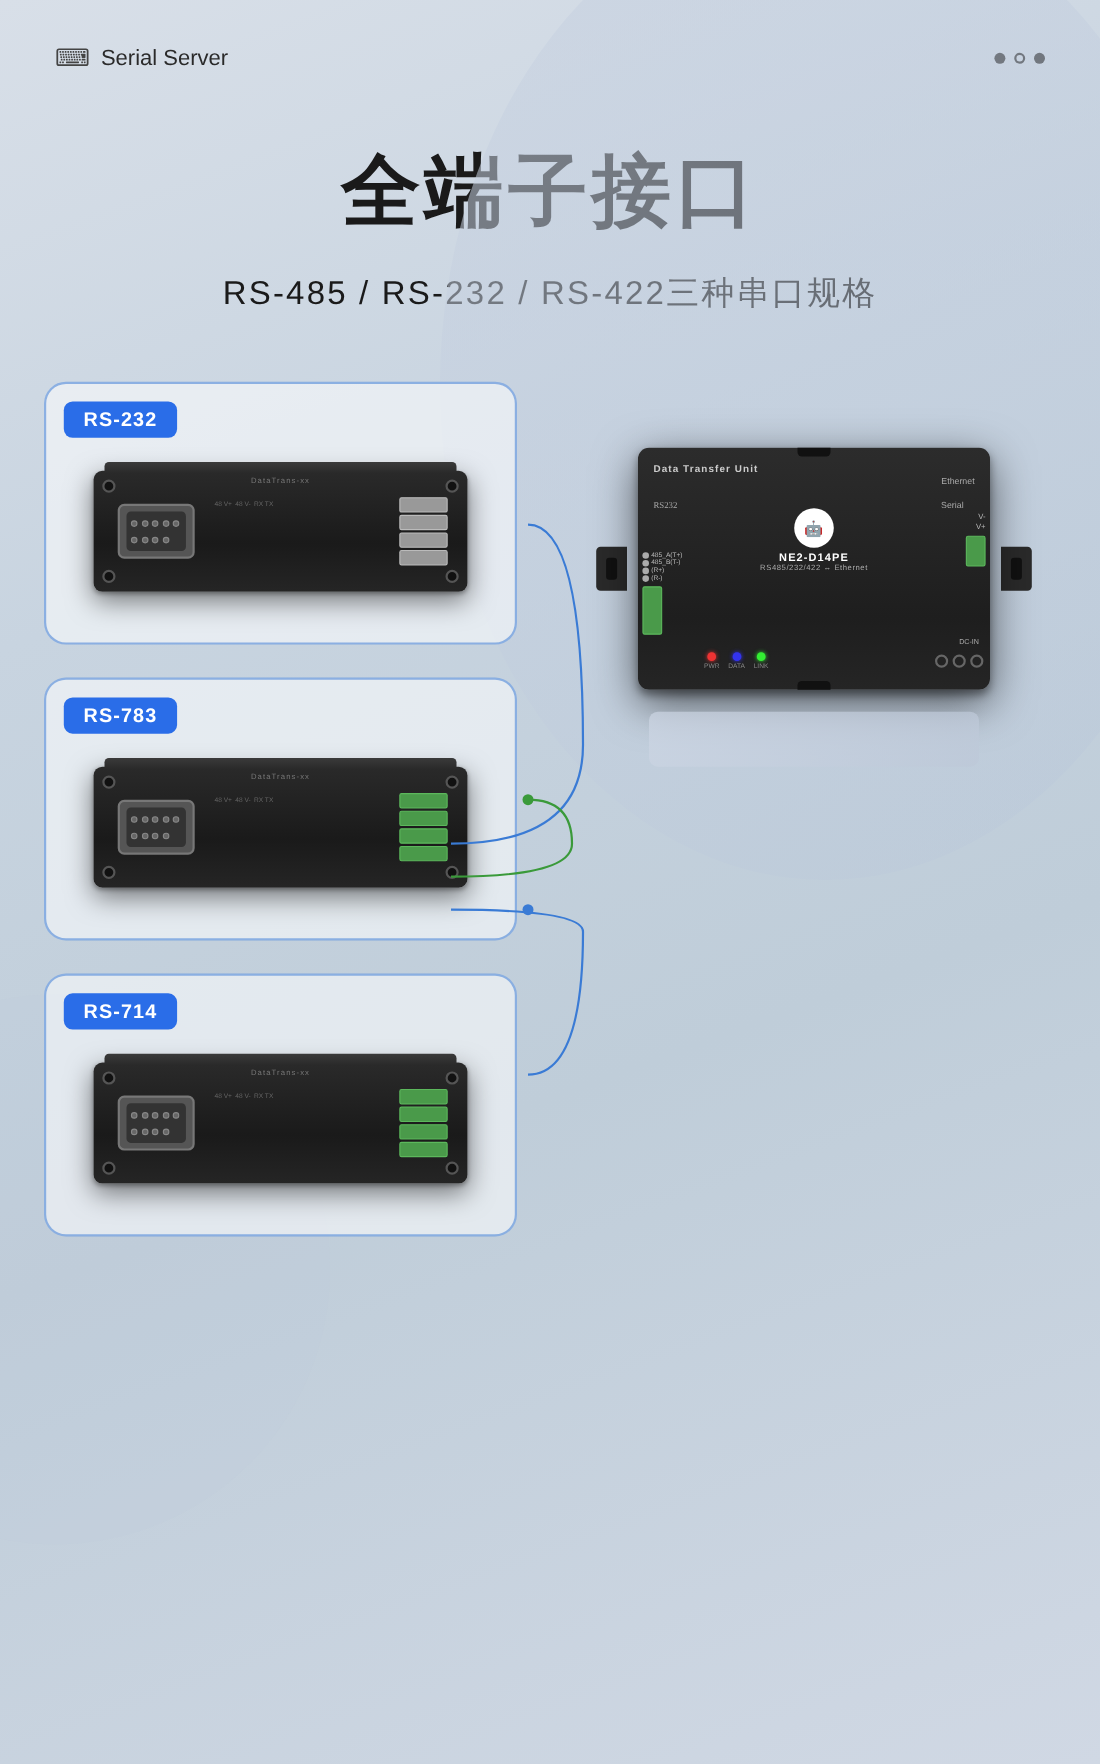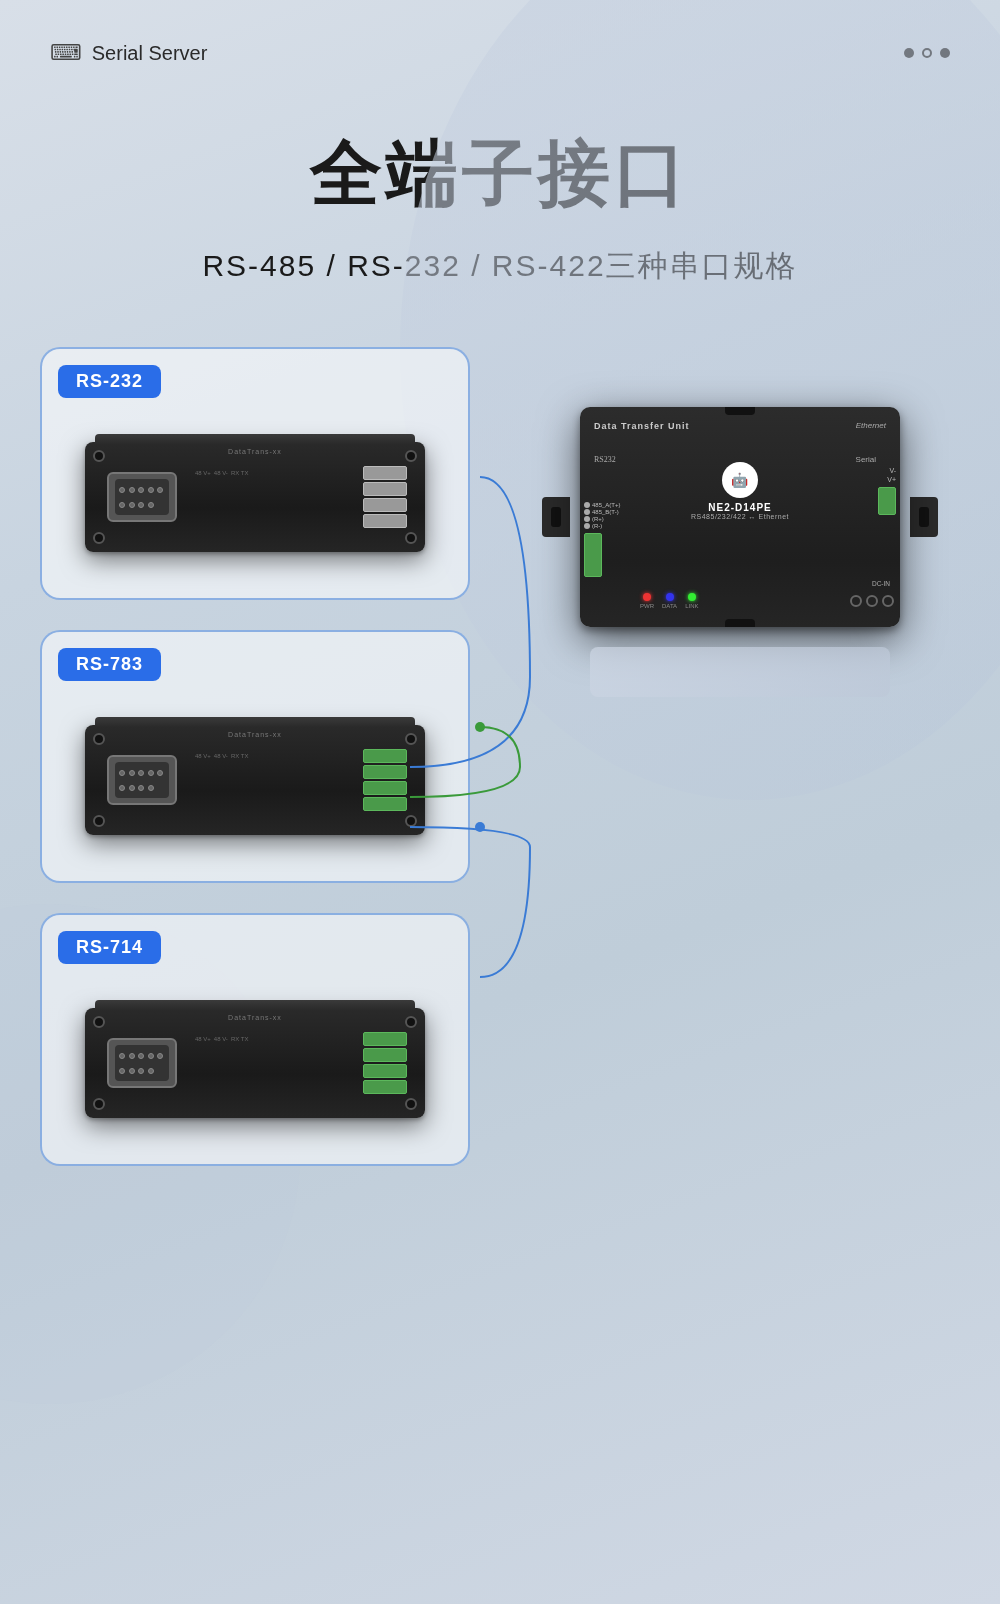--- a/index.html
+++ b/index.html
@@ -126,7 +126,7 @@
       font-weight: 700;
       padding: 6px 18px;
       border-radius: 8px;
-      margin-bottom: 14px;
+      margin-bottom: 0;
       letter-spacing: 1px;
     }
 

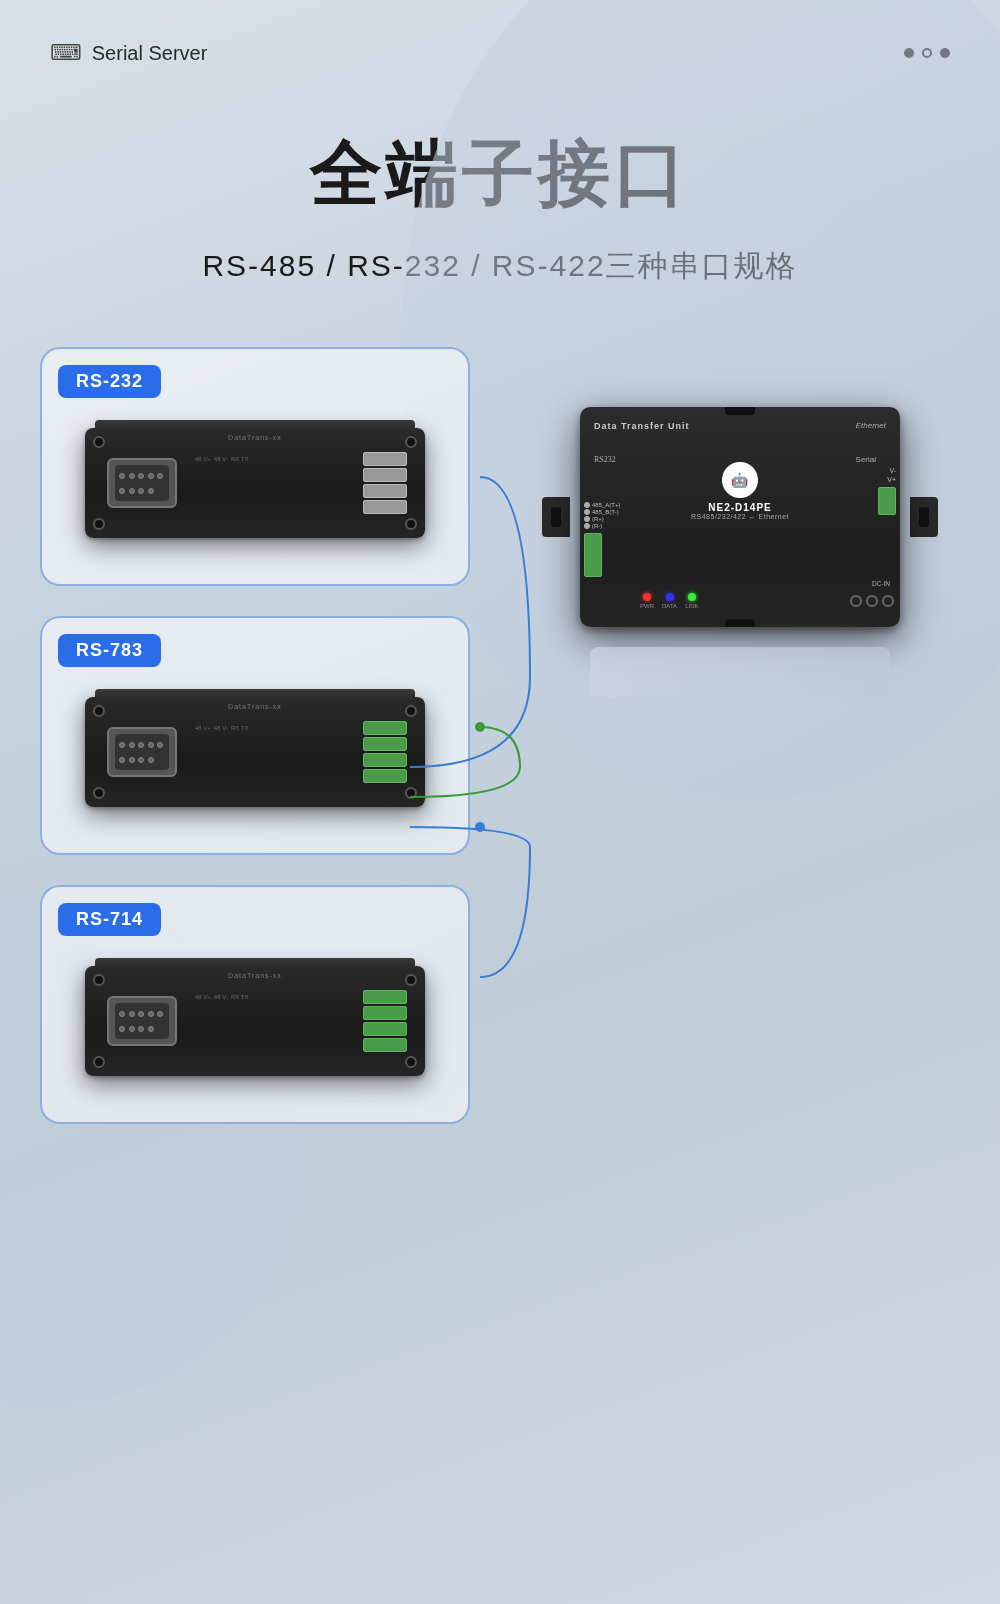--- a/index.html
+++ b/index.html
@@ -321,11 +321,10 @@
     }
     .md-label-ethernet {
       position: absolute;
-      top: 14px;
+      top: 26px;
       right: 14px;
       color: #aaa;
       font-size: 8px;
-      font-style: italic;
     }
     .md-label-rs232 {
       position: absolute;

